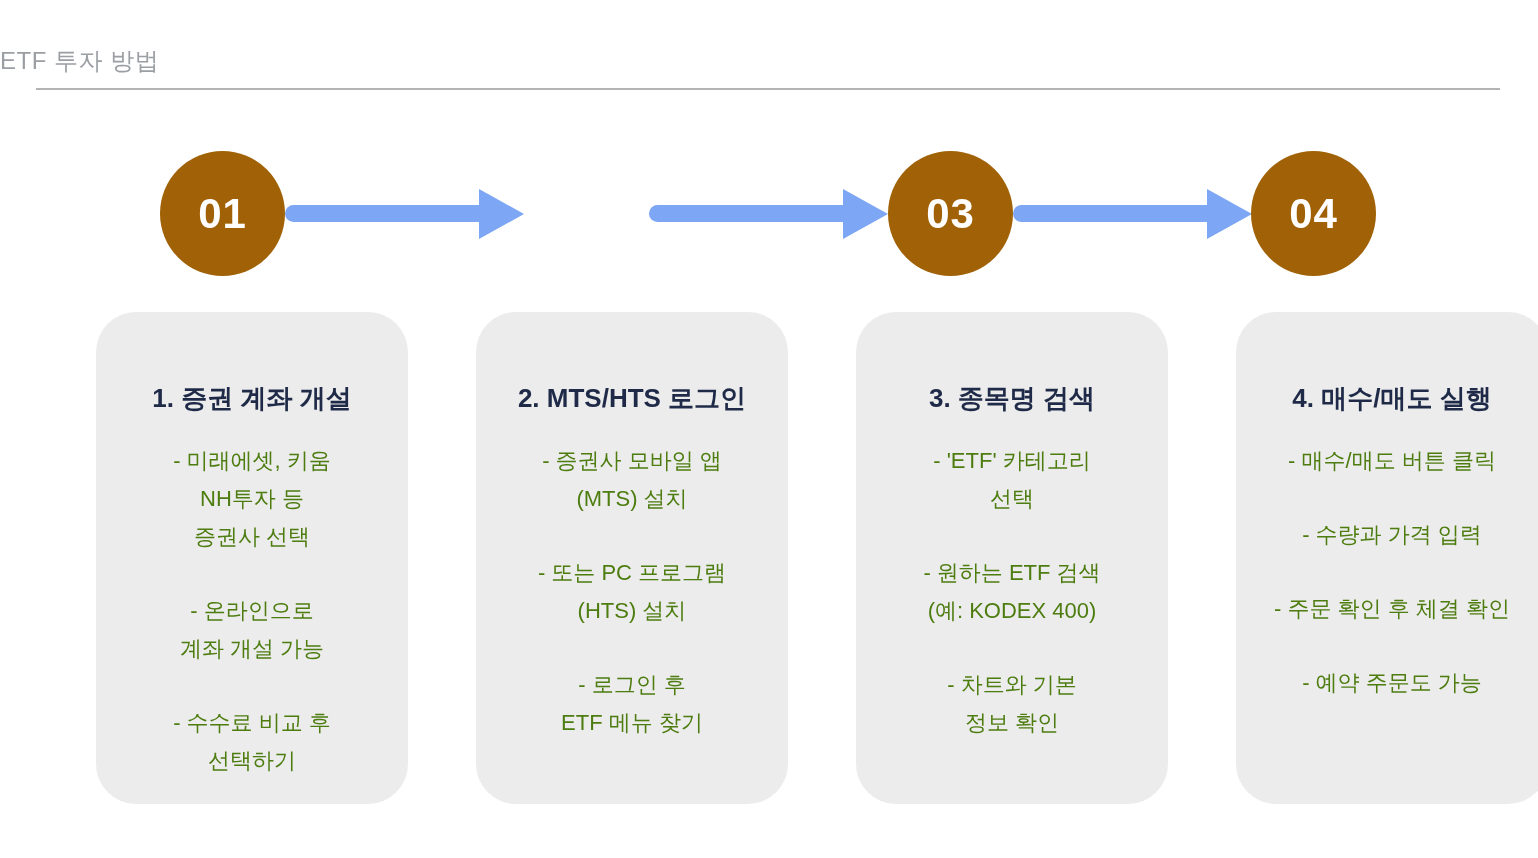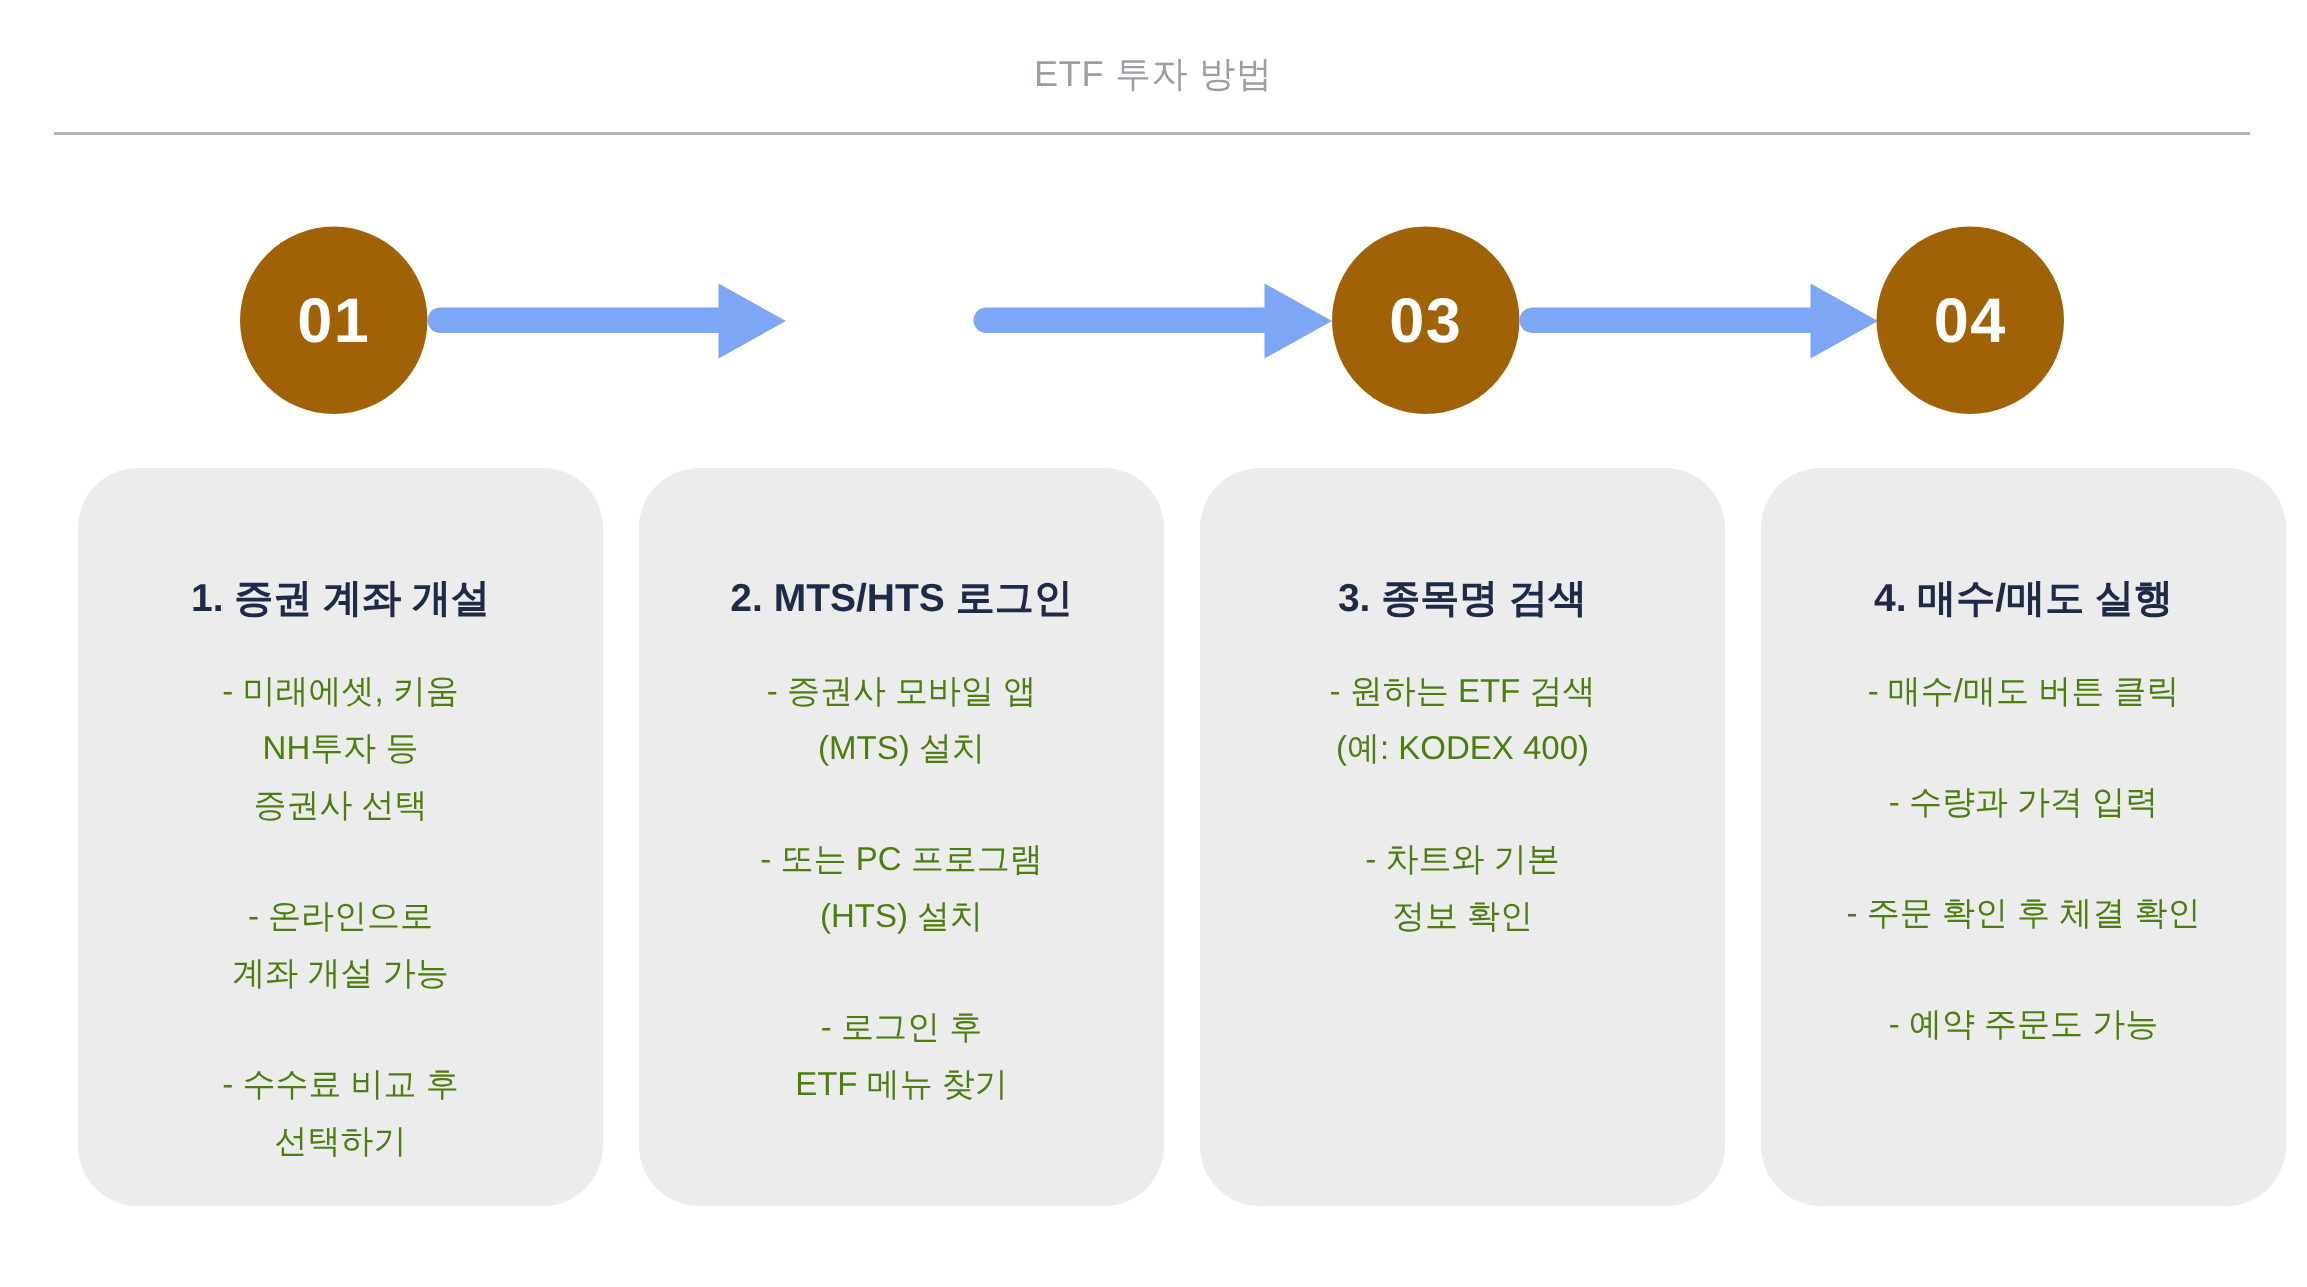--- a/index.html
+++ b/index.html
@@ -12,8 +12,8 @@
   .canvas { position: relative; width: 1538px; height: 858px; background: #ffffff; }
 
   .title {
-    position: absolute; top: 33px; left: 0; width: 100%;
-    text-align: center; font-size: 24px; font-weight: 500;
+    position: absolute; top: 45px; left: 0; width: 100%;
+    text-align: left; font-size: 24px; font-weight: 500;
     color: #9b9ea3; letter-spacing: 0.5px;
   }
   .divider {

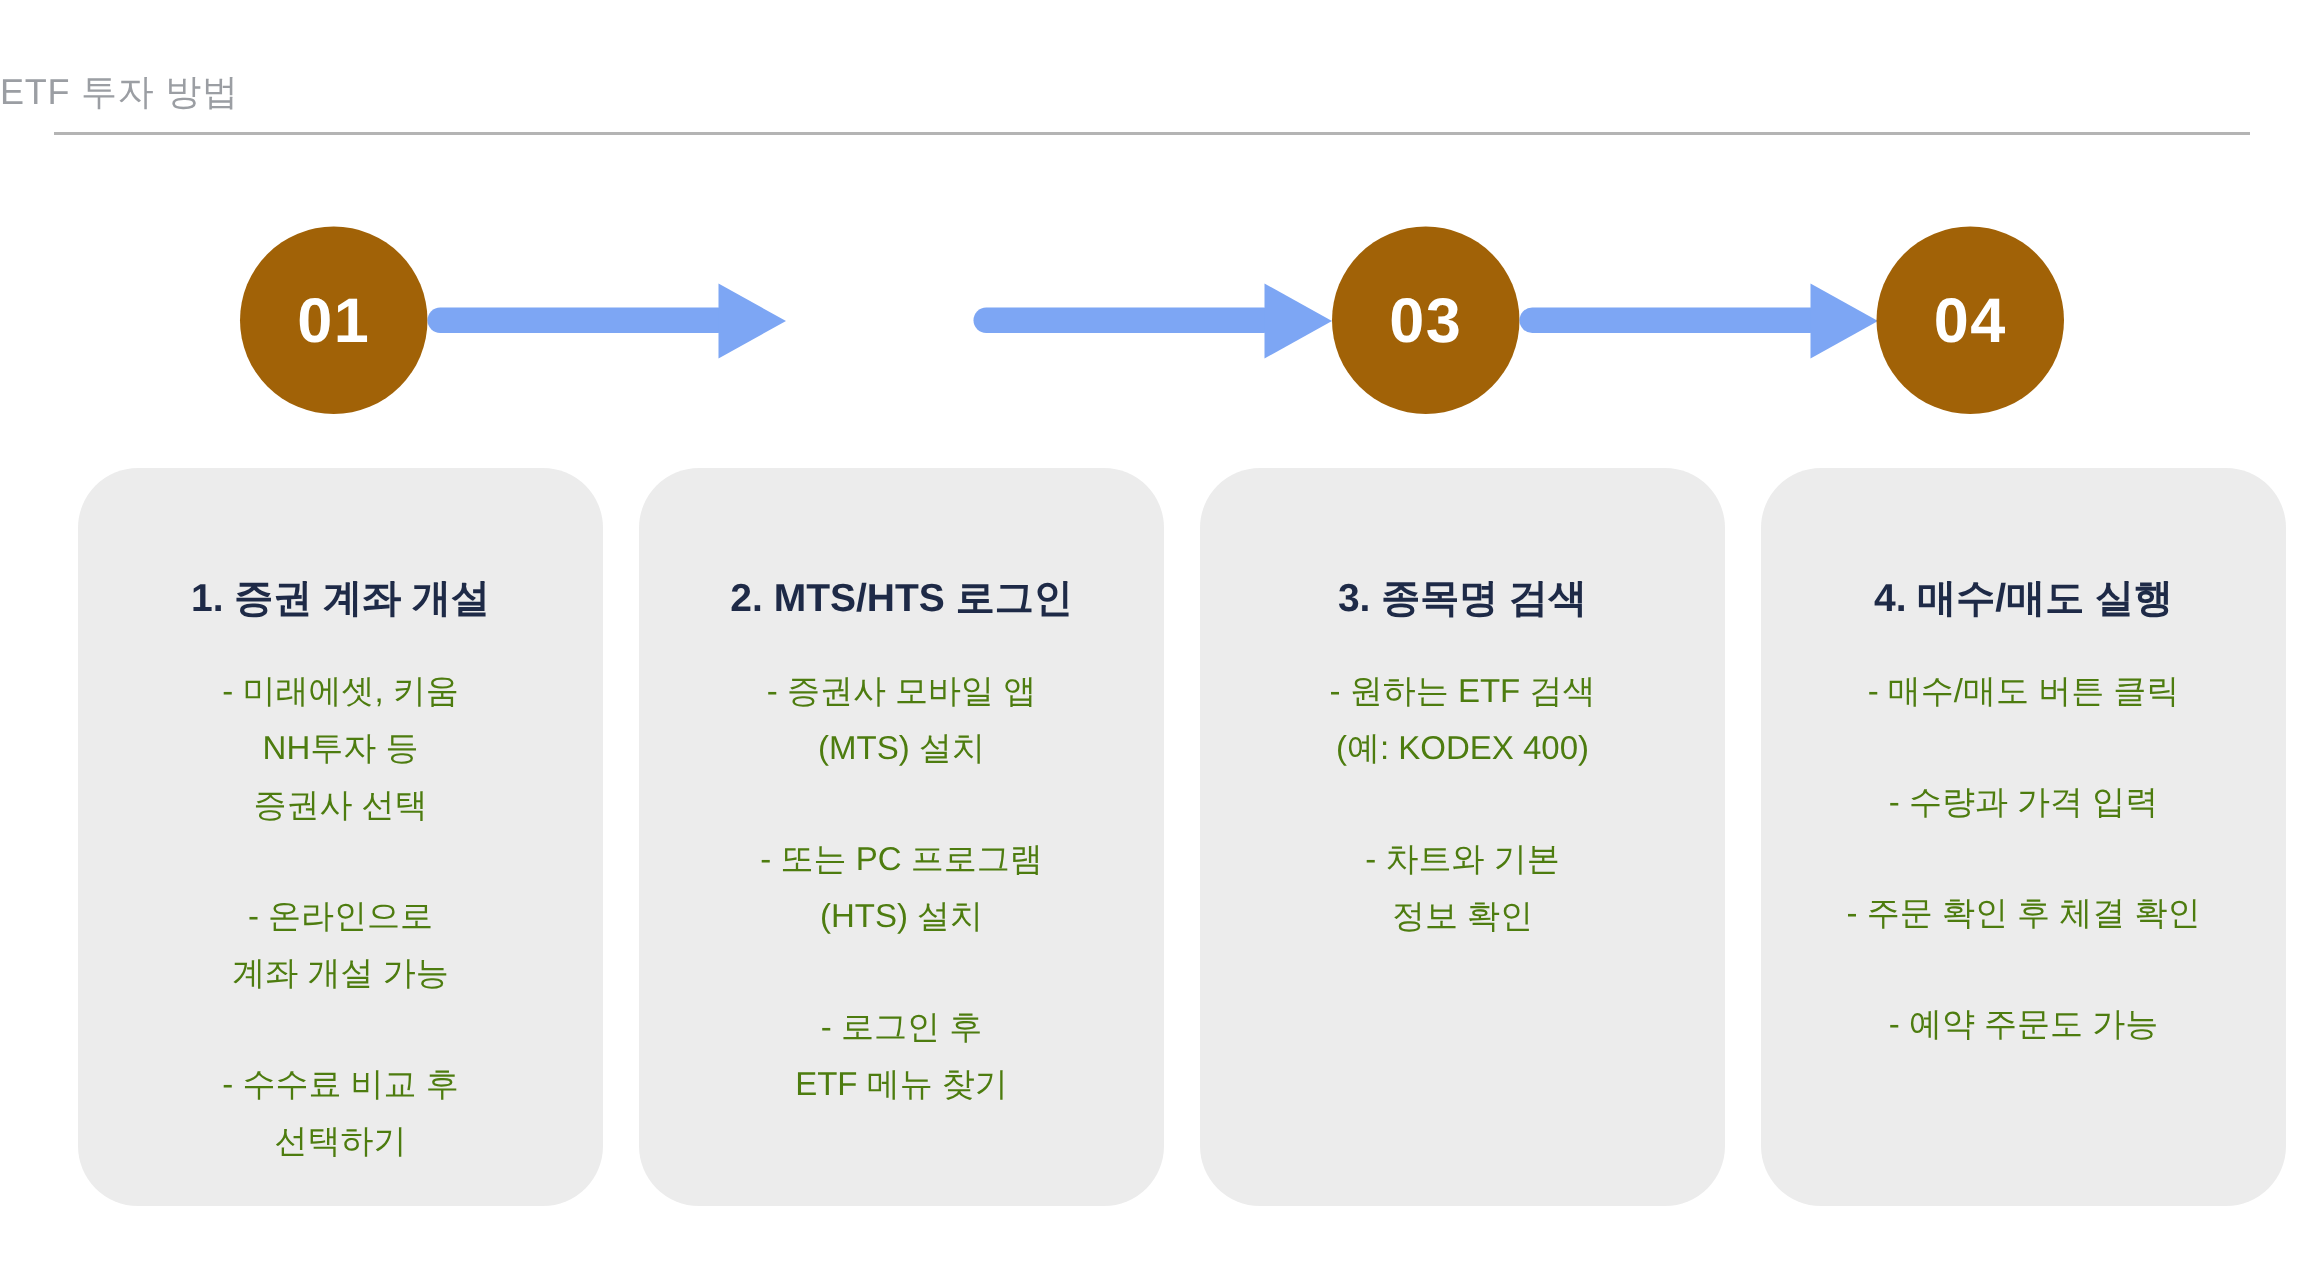--- a/index.html
+++ b/index.html
@@ -56,9 +56,9 @@
     display: flex; gap: 24px;
   }
   .card {
-    width: 350px; height: 492px;
+    width: 312px; height: 492px;
     background: #ececec; border-radius: 40px;
-    padding: 68px 18px 0; text-align: center;
+    padding: 68px 18px 0; text-align: center; margin-left: 44px;
   }
   .card h3 {
     font-size: 26px; line-height: 36px; font-weight: 700;

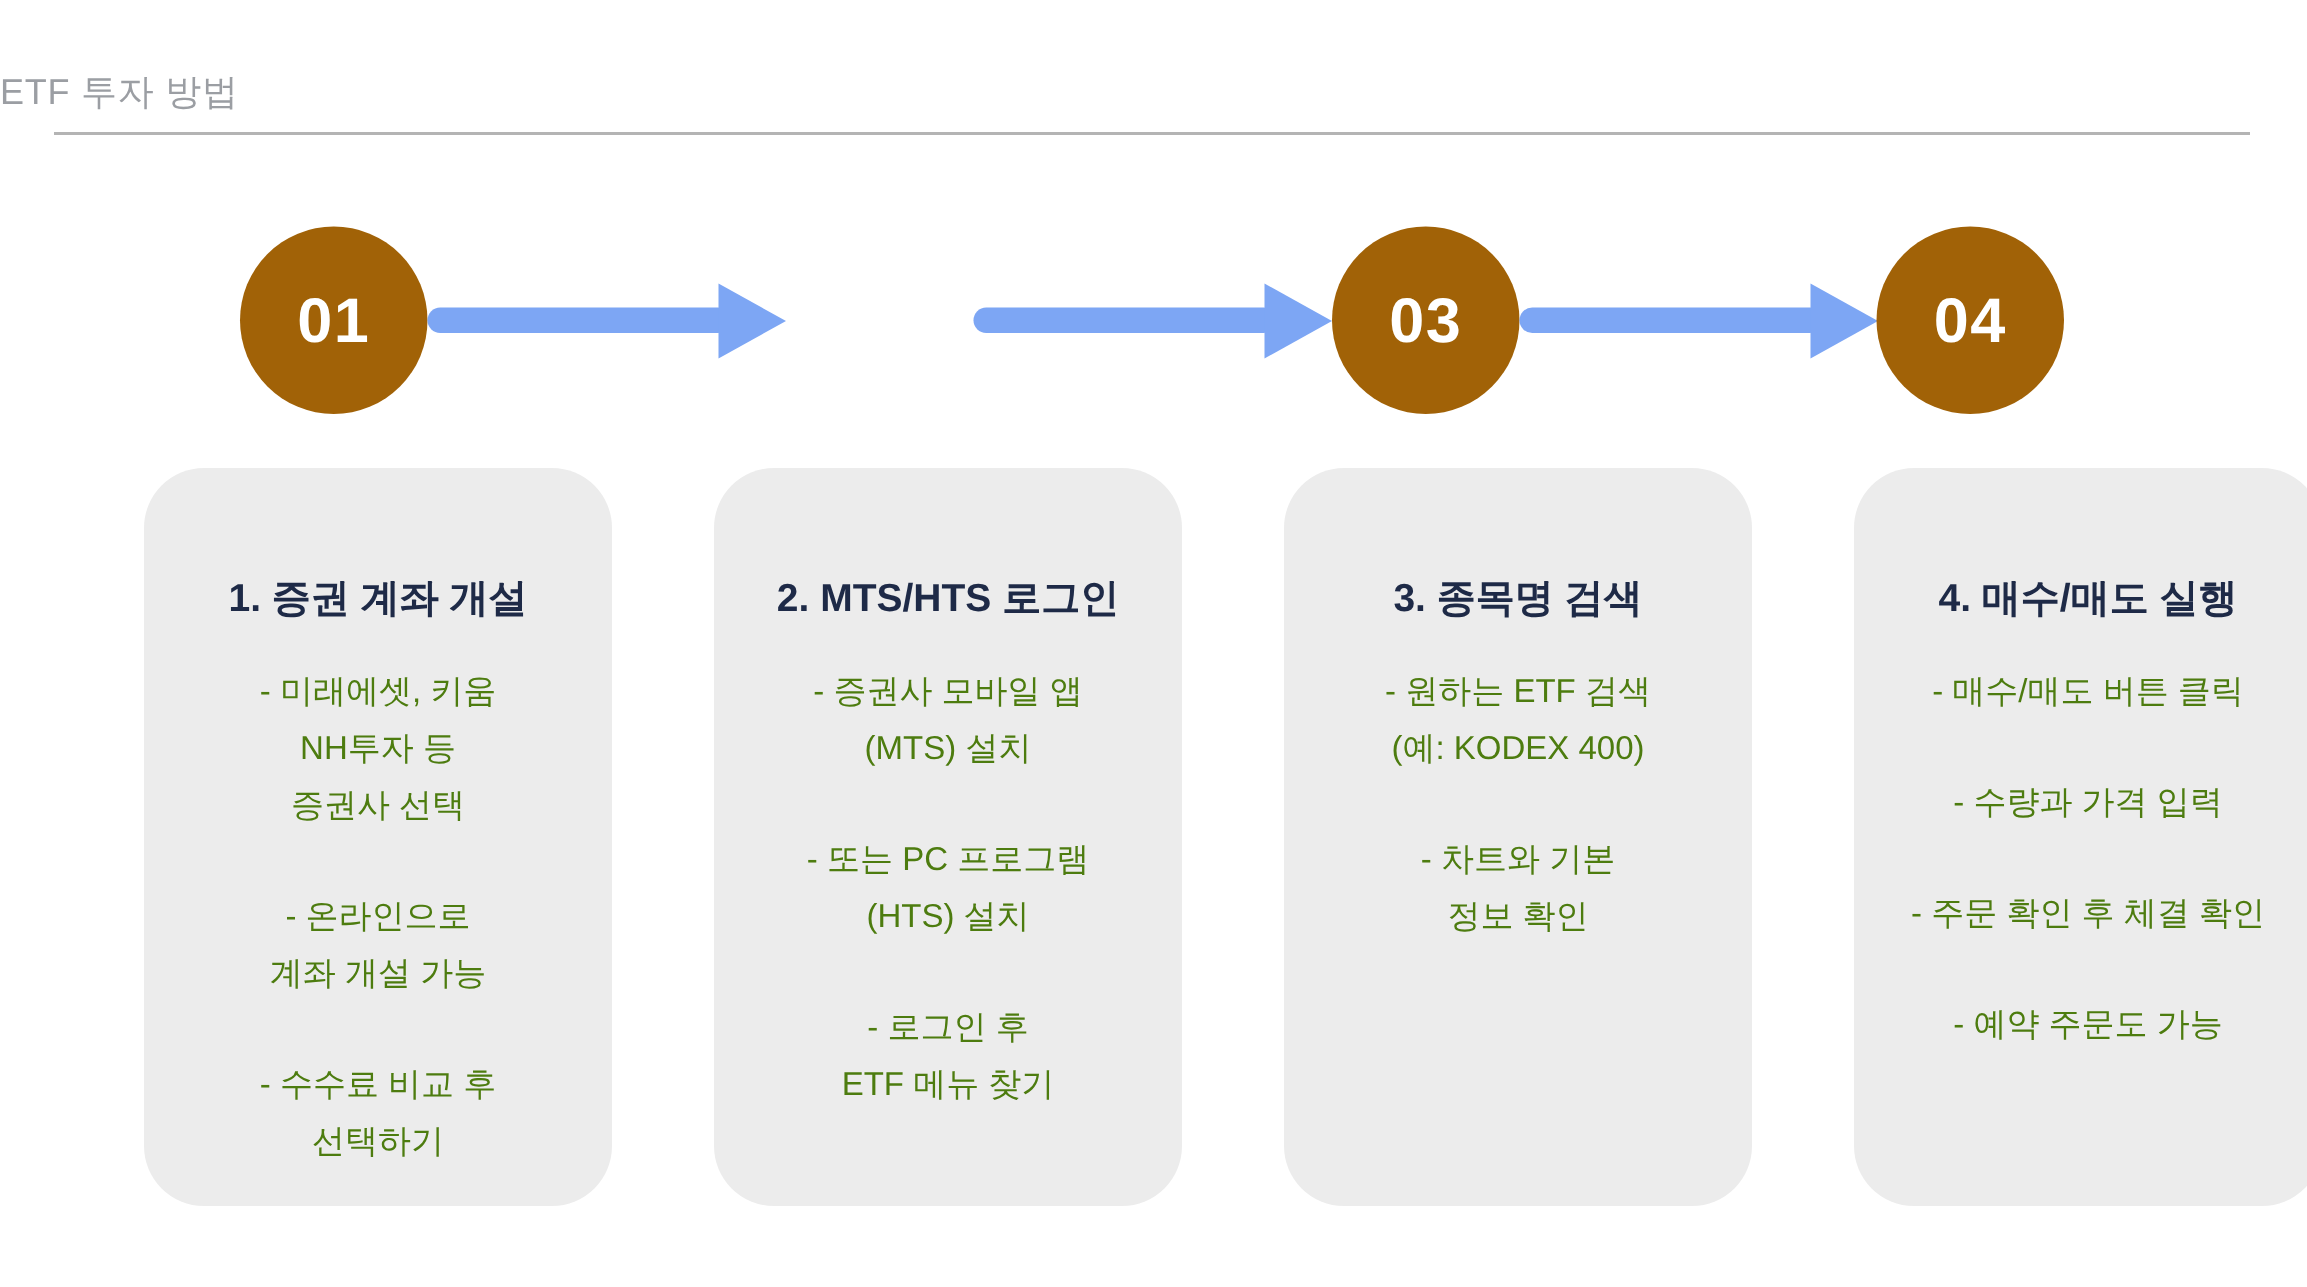--- a/index.html
+++ b/index.html
@@ -129,6 +129,8 @@
 
     <div class="card">
       <h3>3. 종목명 검색</h3>
+      <p>- 'ETF' 카테고리
+선택</p>
       <p>- 원하는 ETF 검색
 (예: KODEX 400)</p>
       <p>- 차트와 기본

